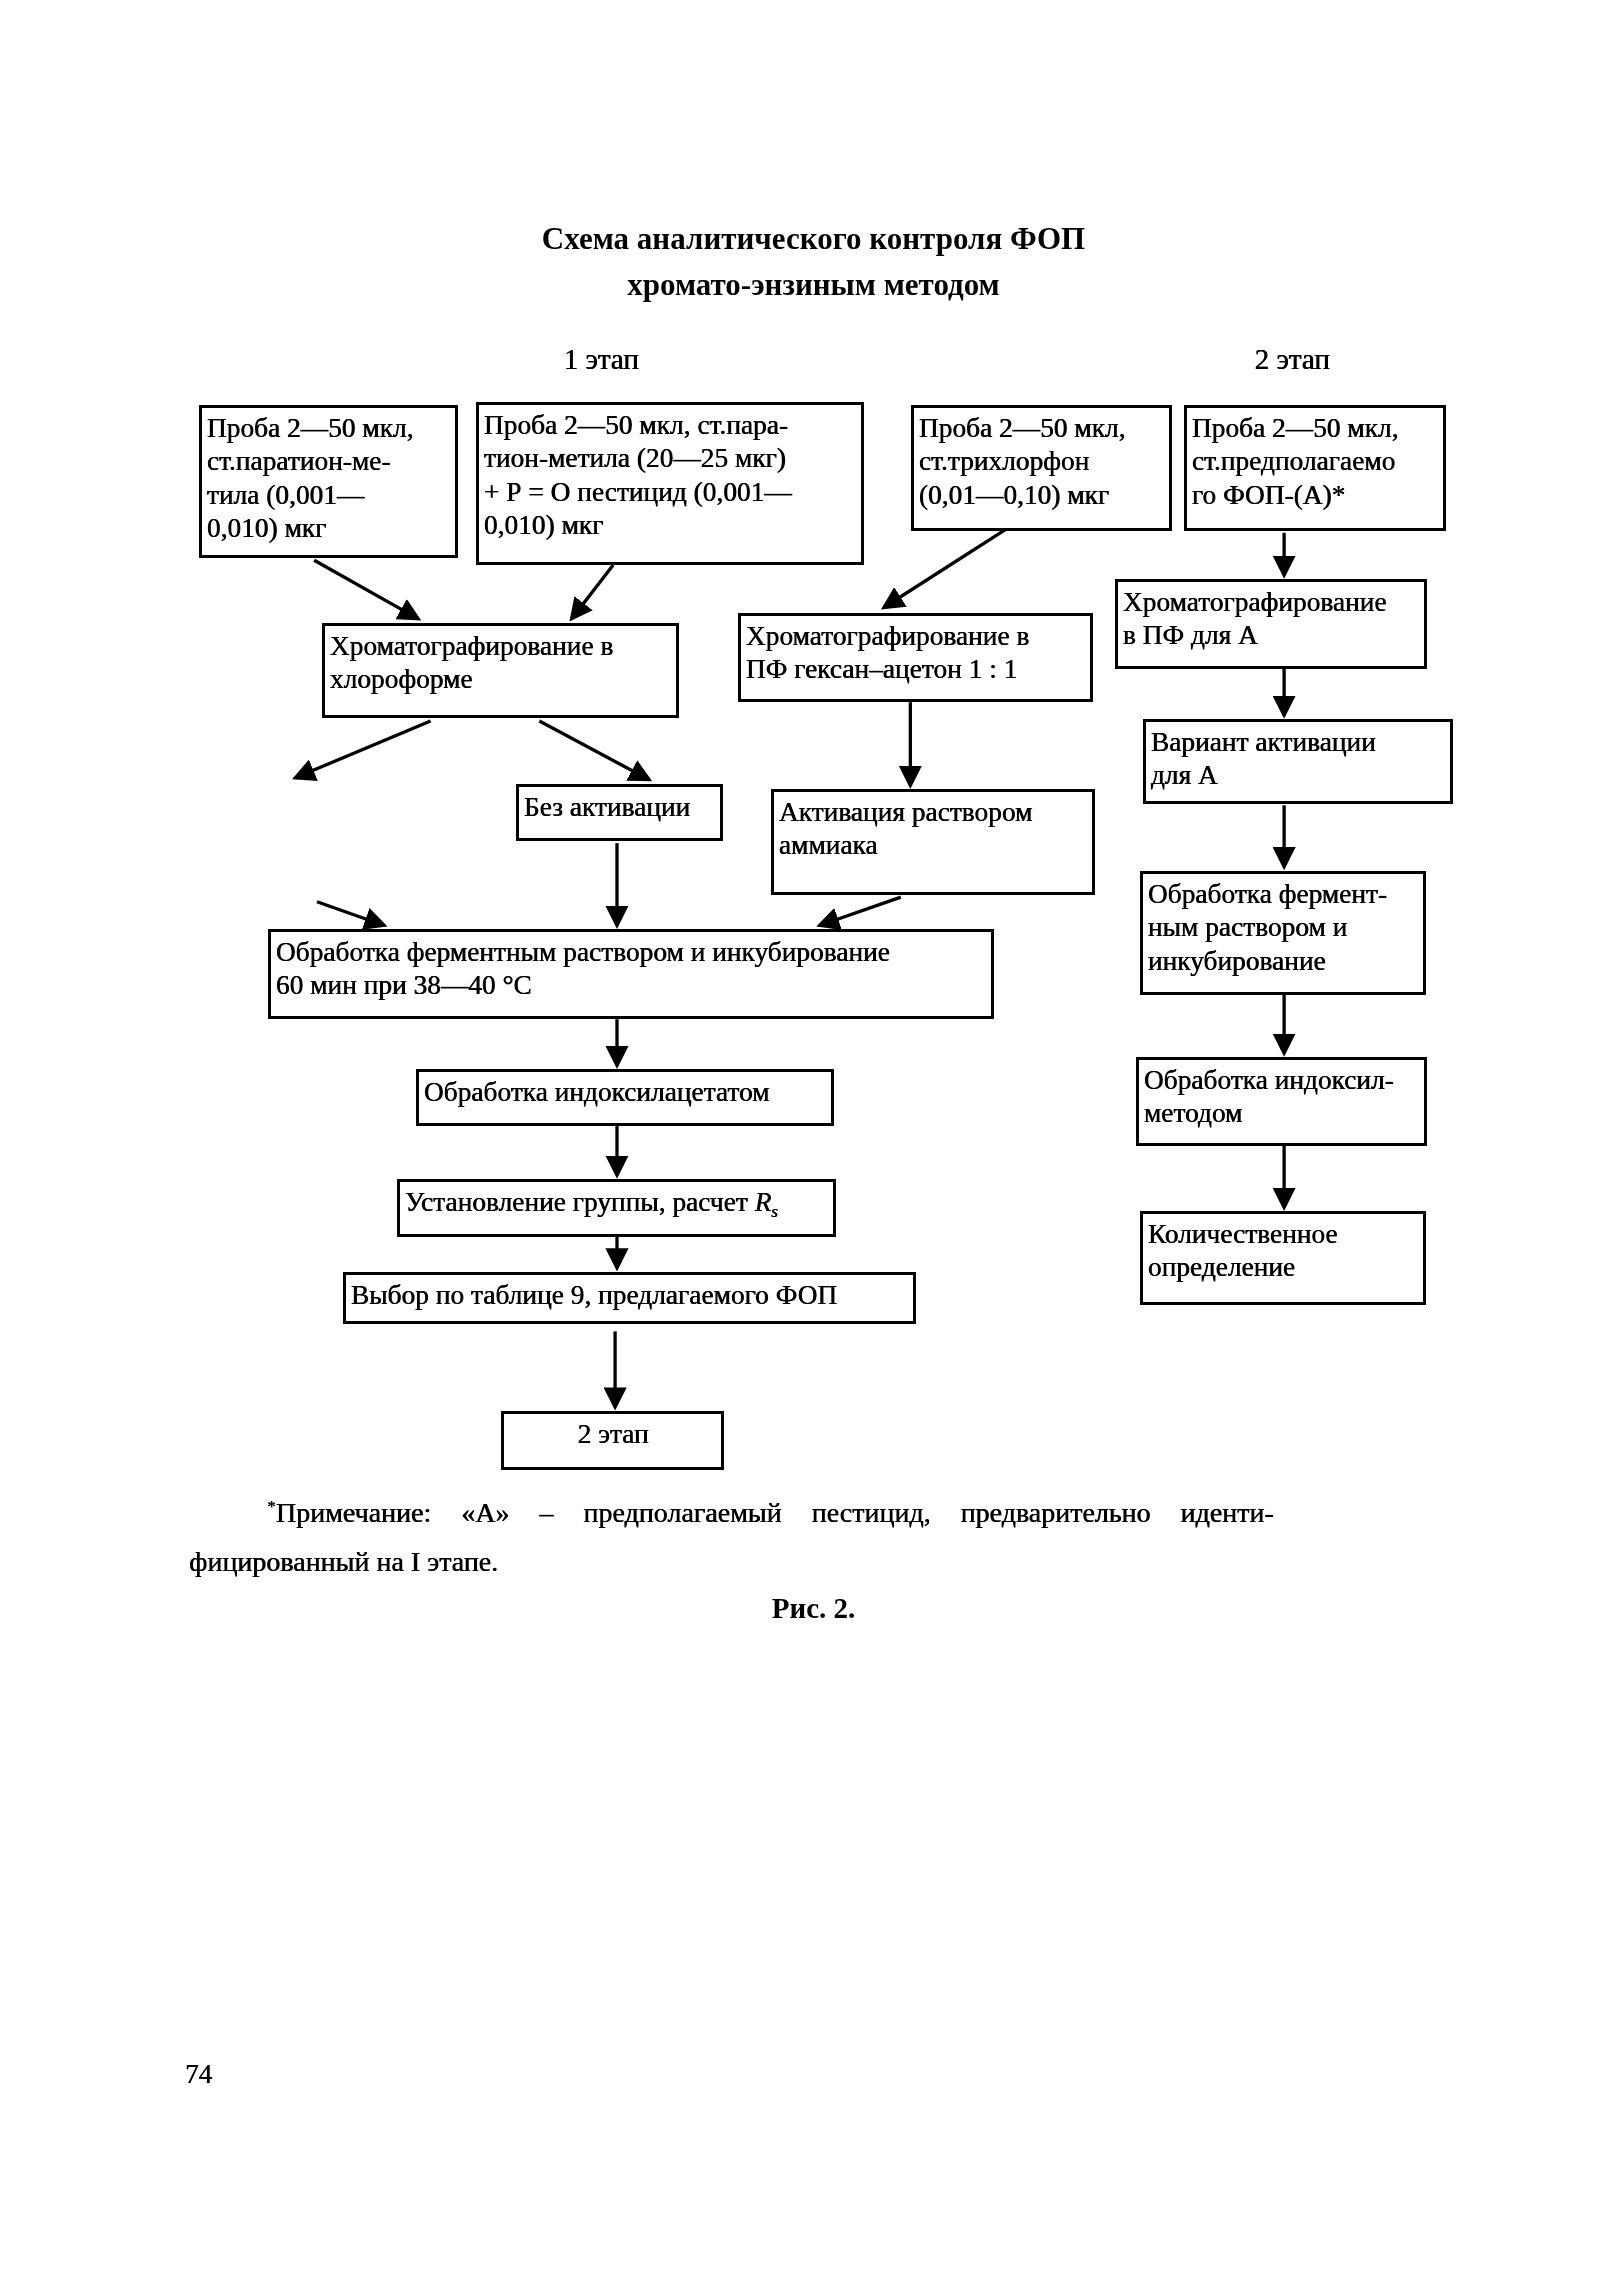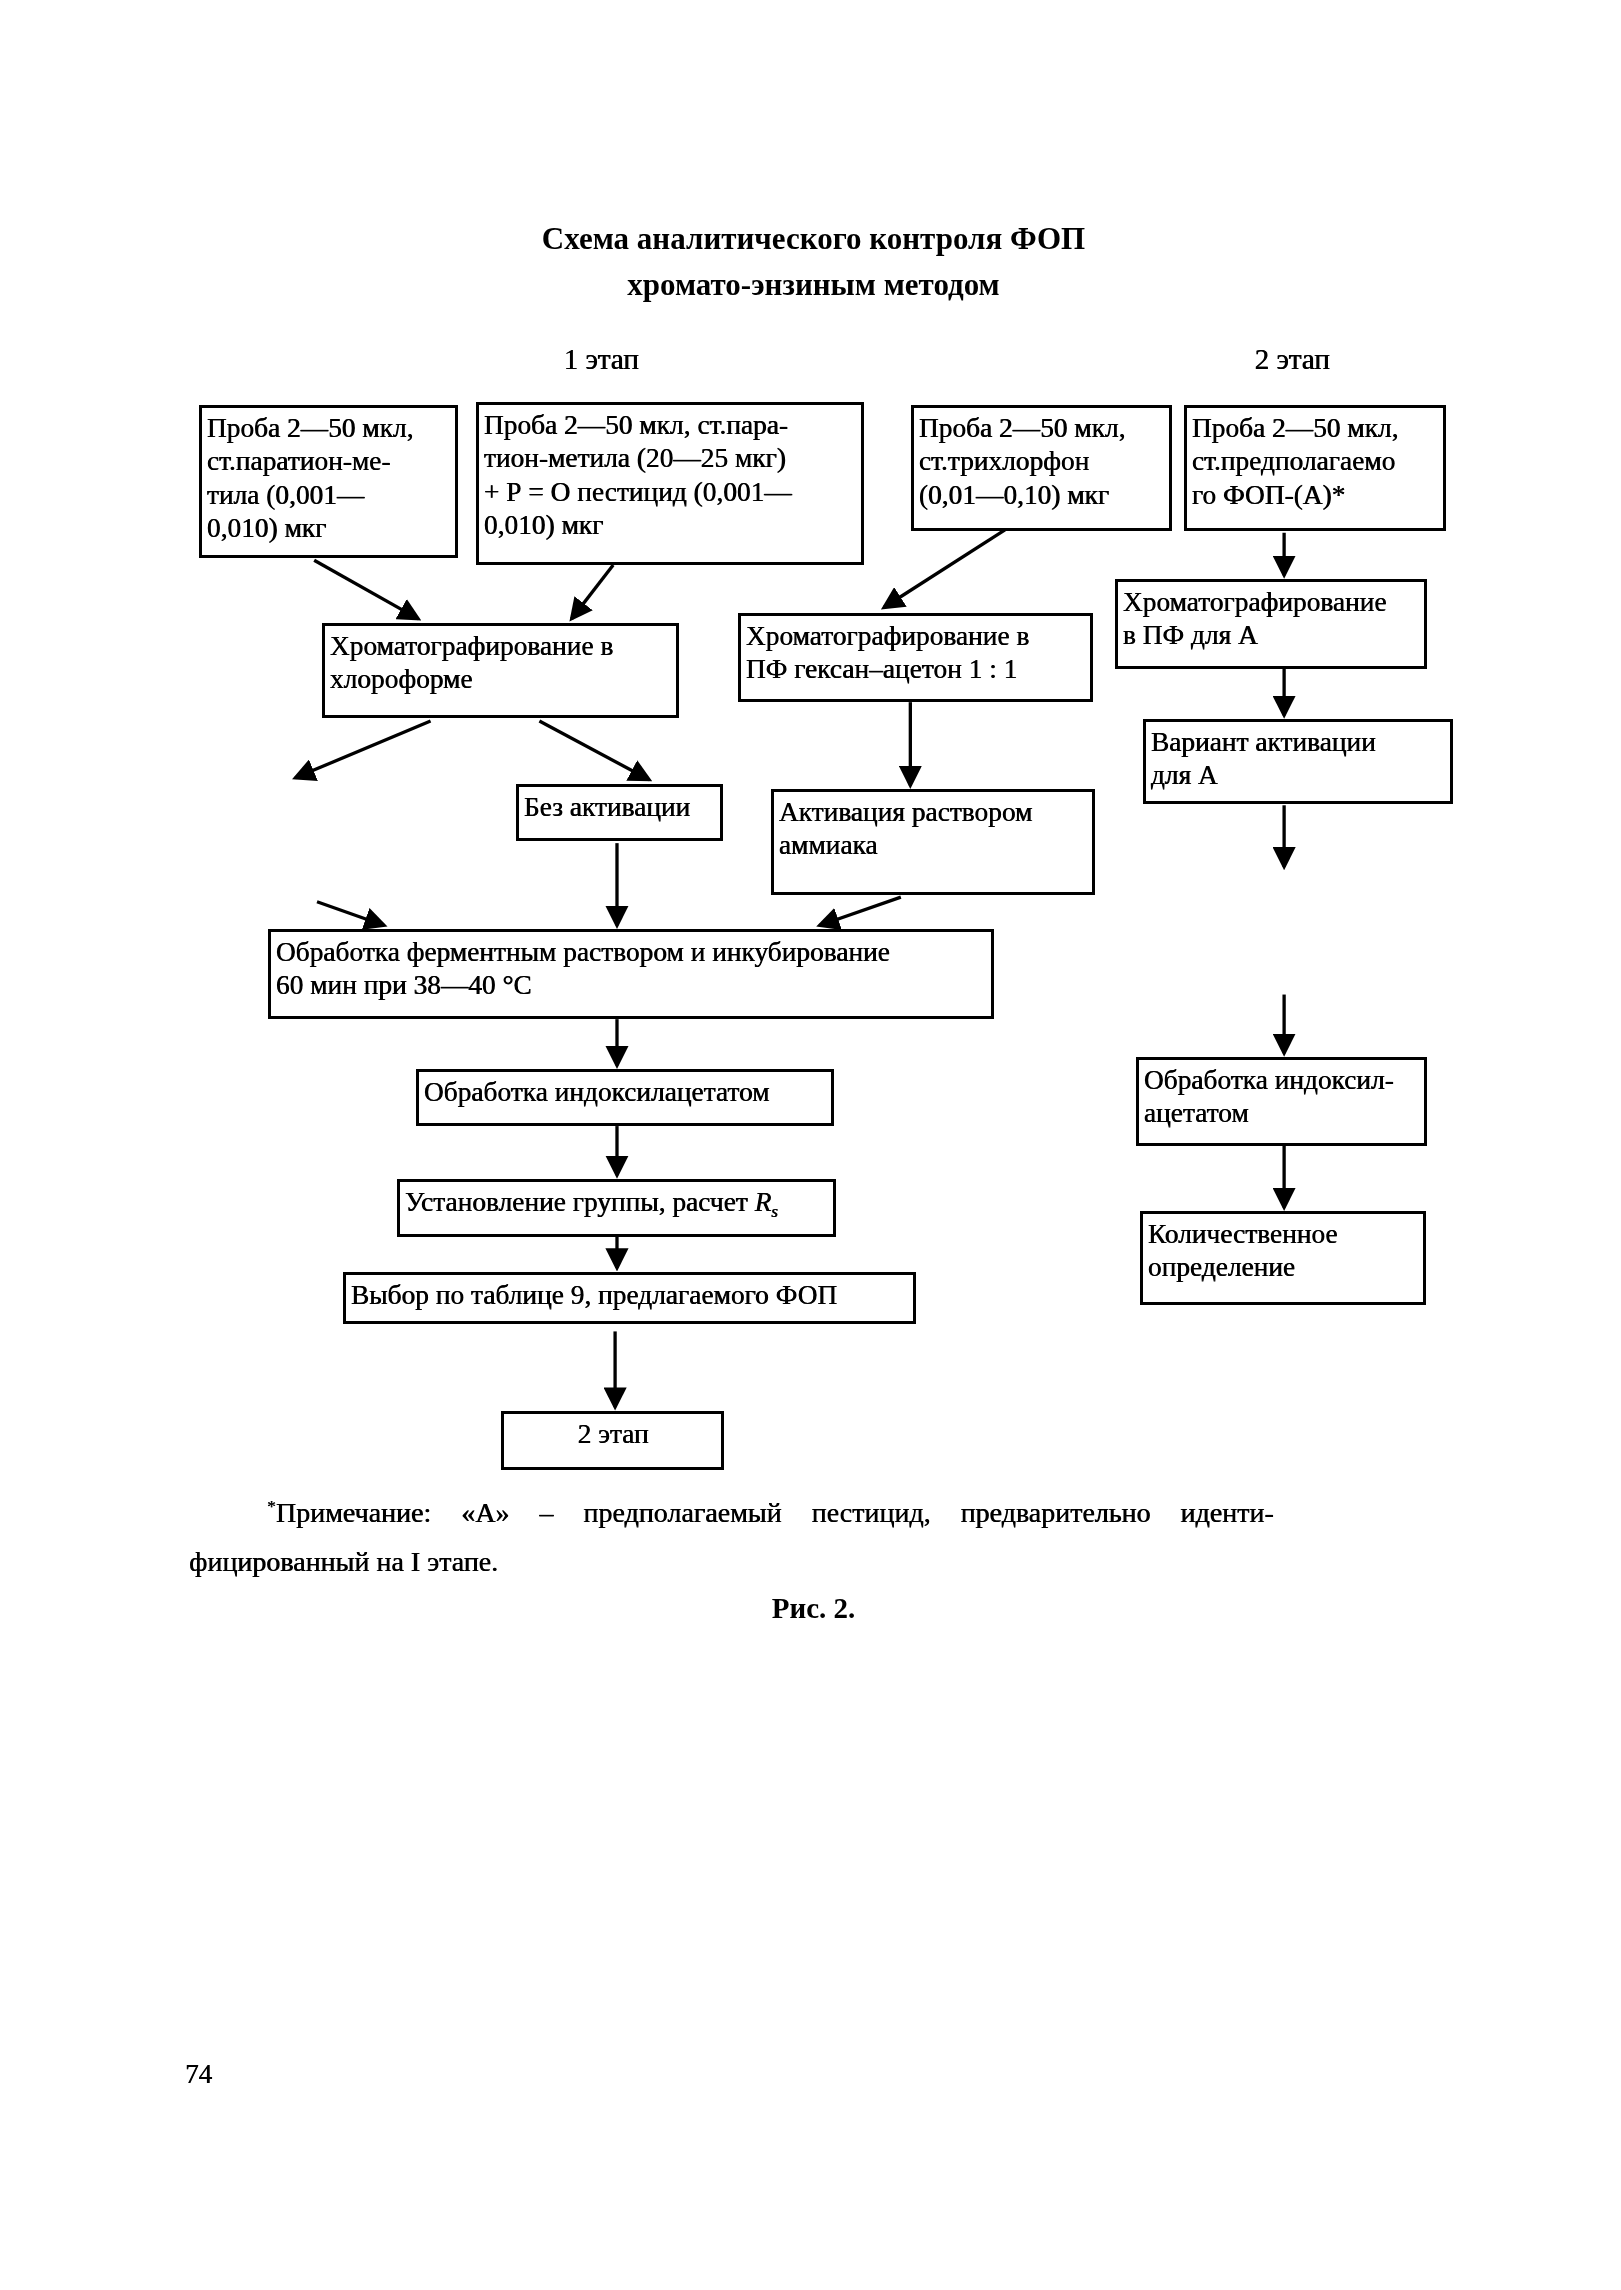--- a/index.html
+++ b/index.html
@@ -146,6 +146,11 @@
     <div class="ln">60 мин при 38—40 °С</div>
   </div>
 
+  <div class="box ink" style="left:1140px;top:871px;width:286px;height:124px">
+    <div class="ln">Обработка фермент-</div>
+    <div class="ln">ным раствором и</div>
+    <div class="ln">инкубирование</div>
+  </div>
 
   <div class="box ink" style="left:1136px;top:1057px;width:291px;height:89px">
     <div class="ln">Обработка индоксил-</div>

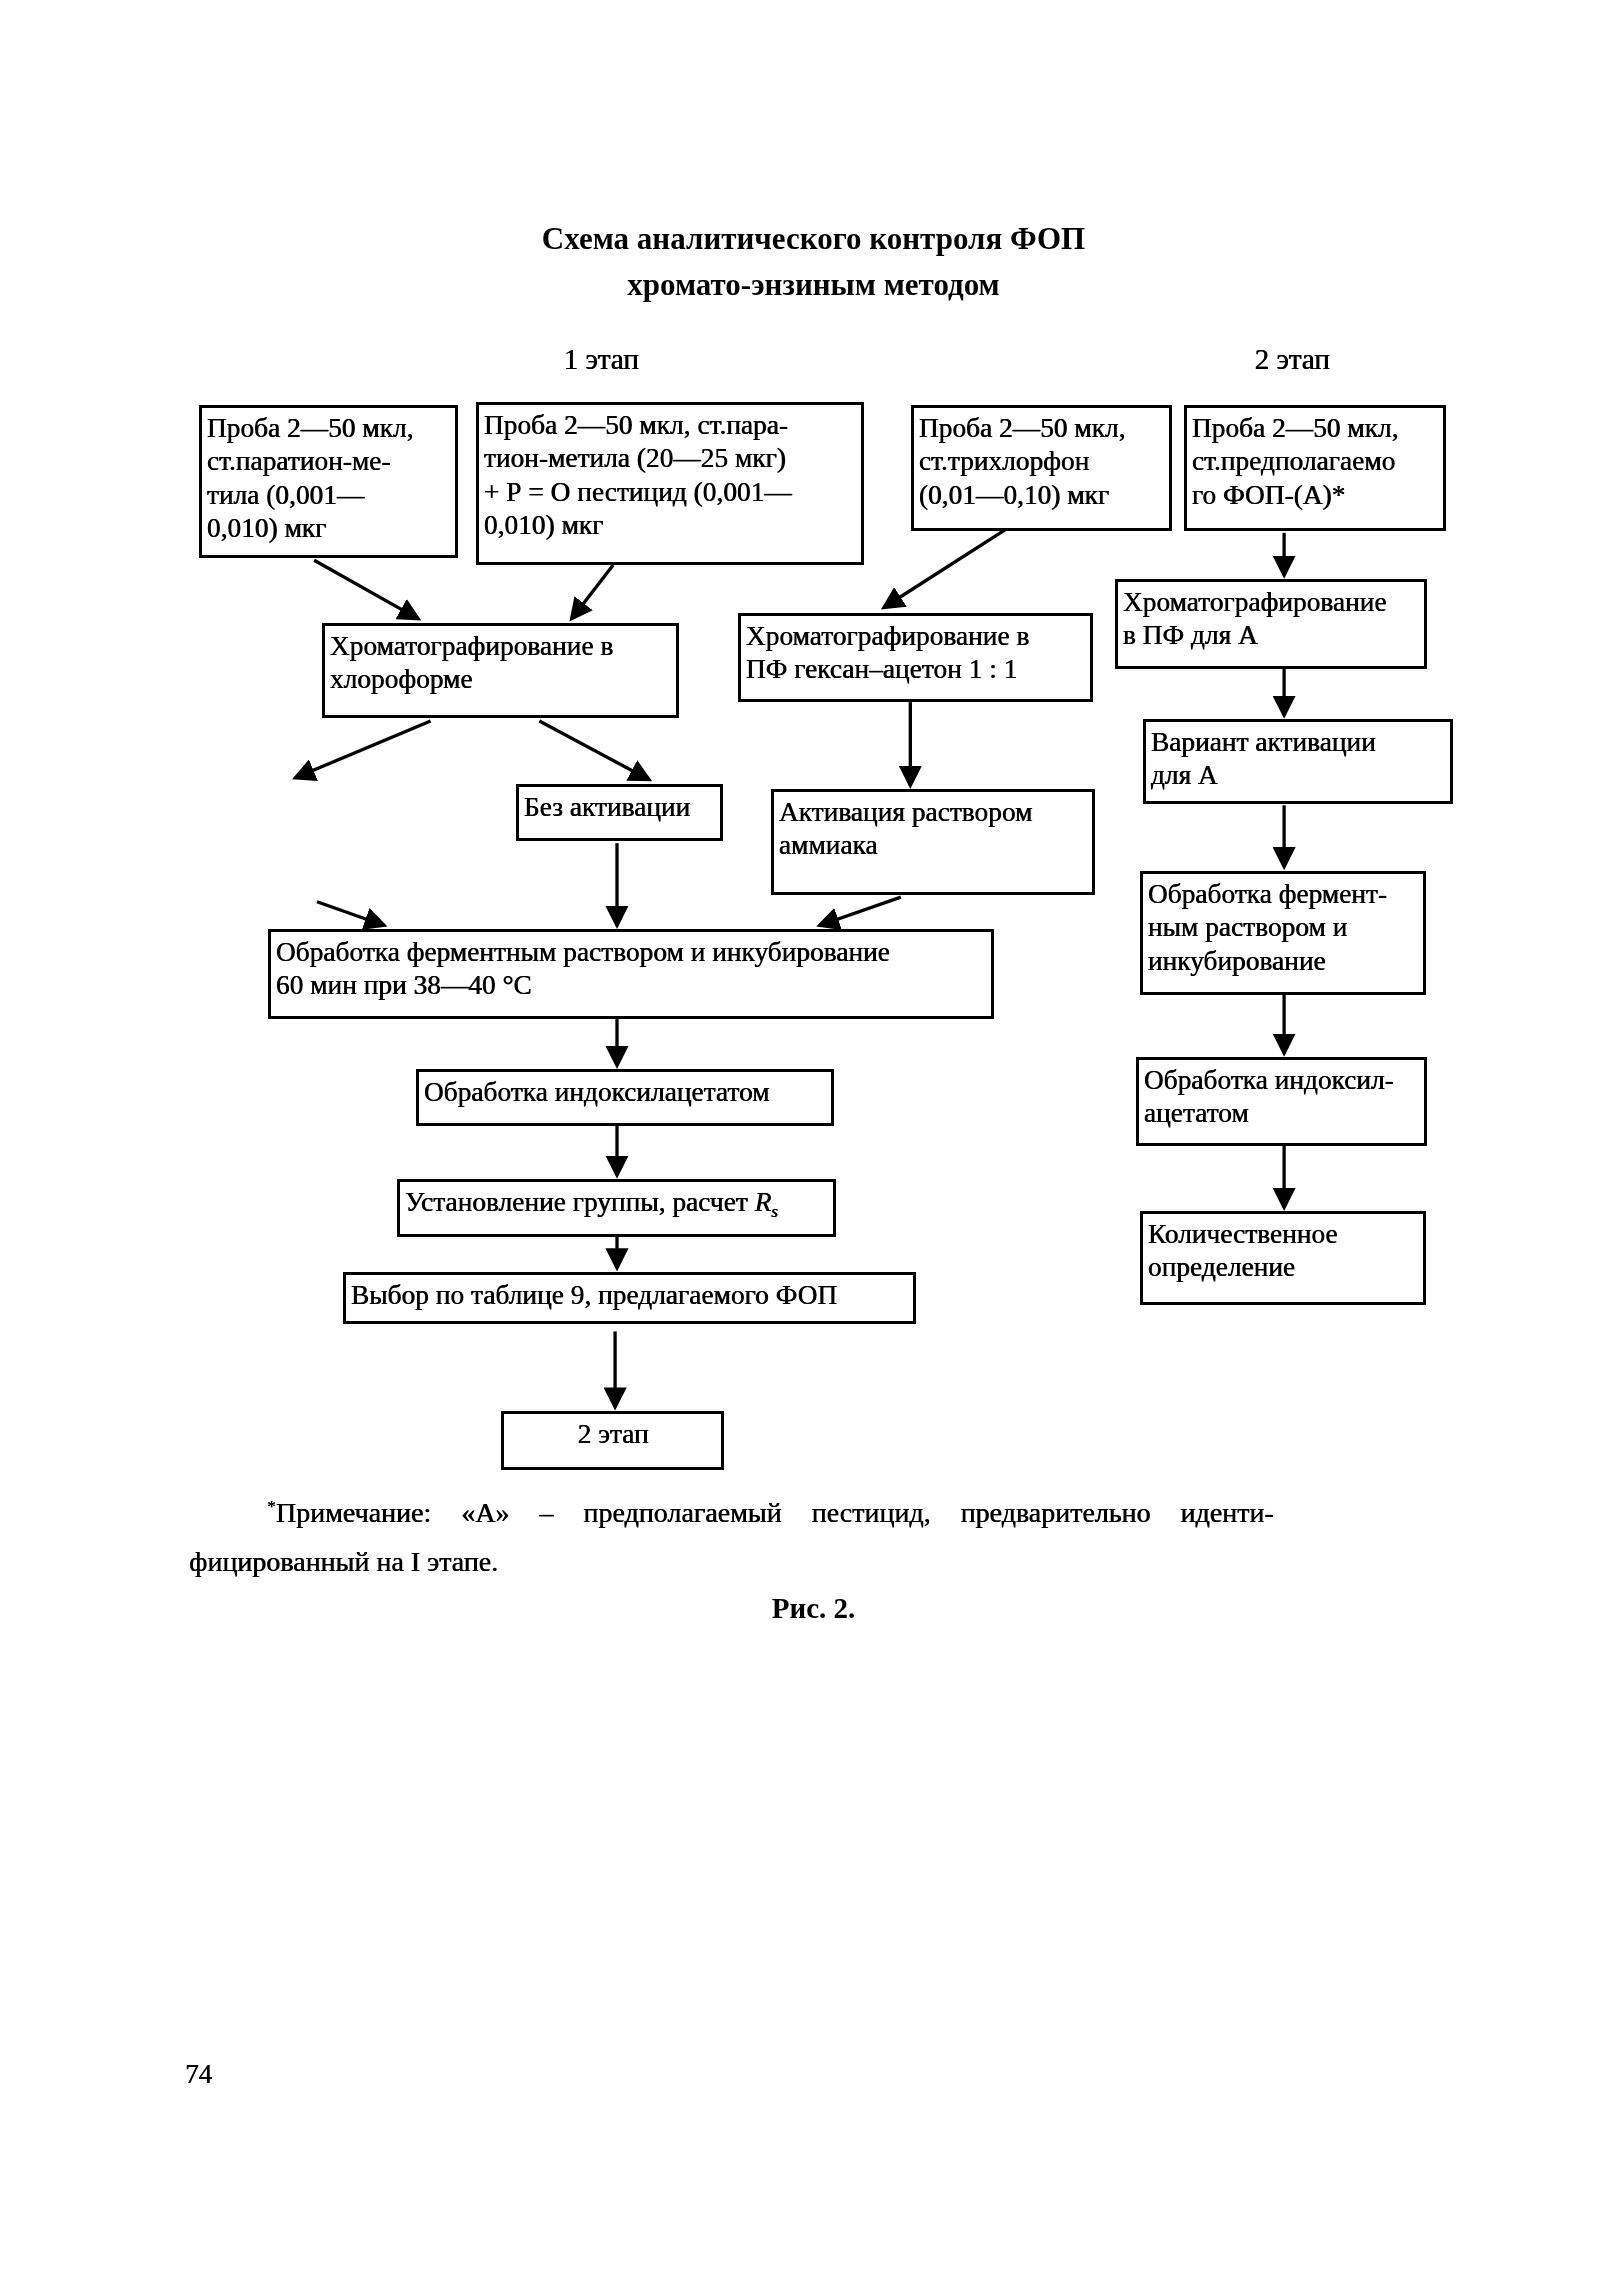--- a/index.html
+++ b/index.html
@@ -154,7 +154,7 @@
 
   <div class="box ink" style="left:1136px;top:1057px;width:291px;height:89px">
     <div class="ln">Обработка индоксил-</div>
-    <div class="ln">ацетатом</div>
+    <div class="ln">методом</div>
   </div>
 
   <div class="box ink" style="left:1140px;top:1211px;width:286px;height:94px">

